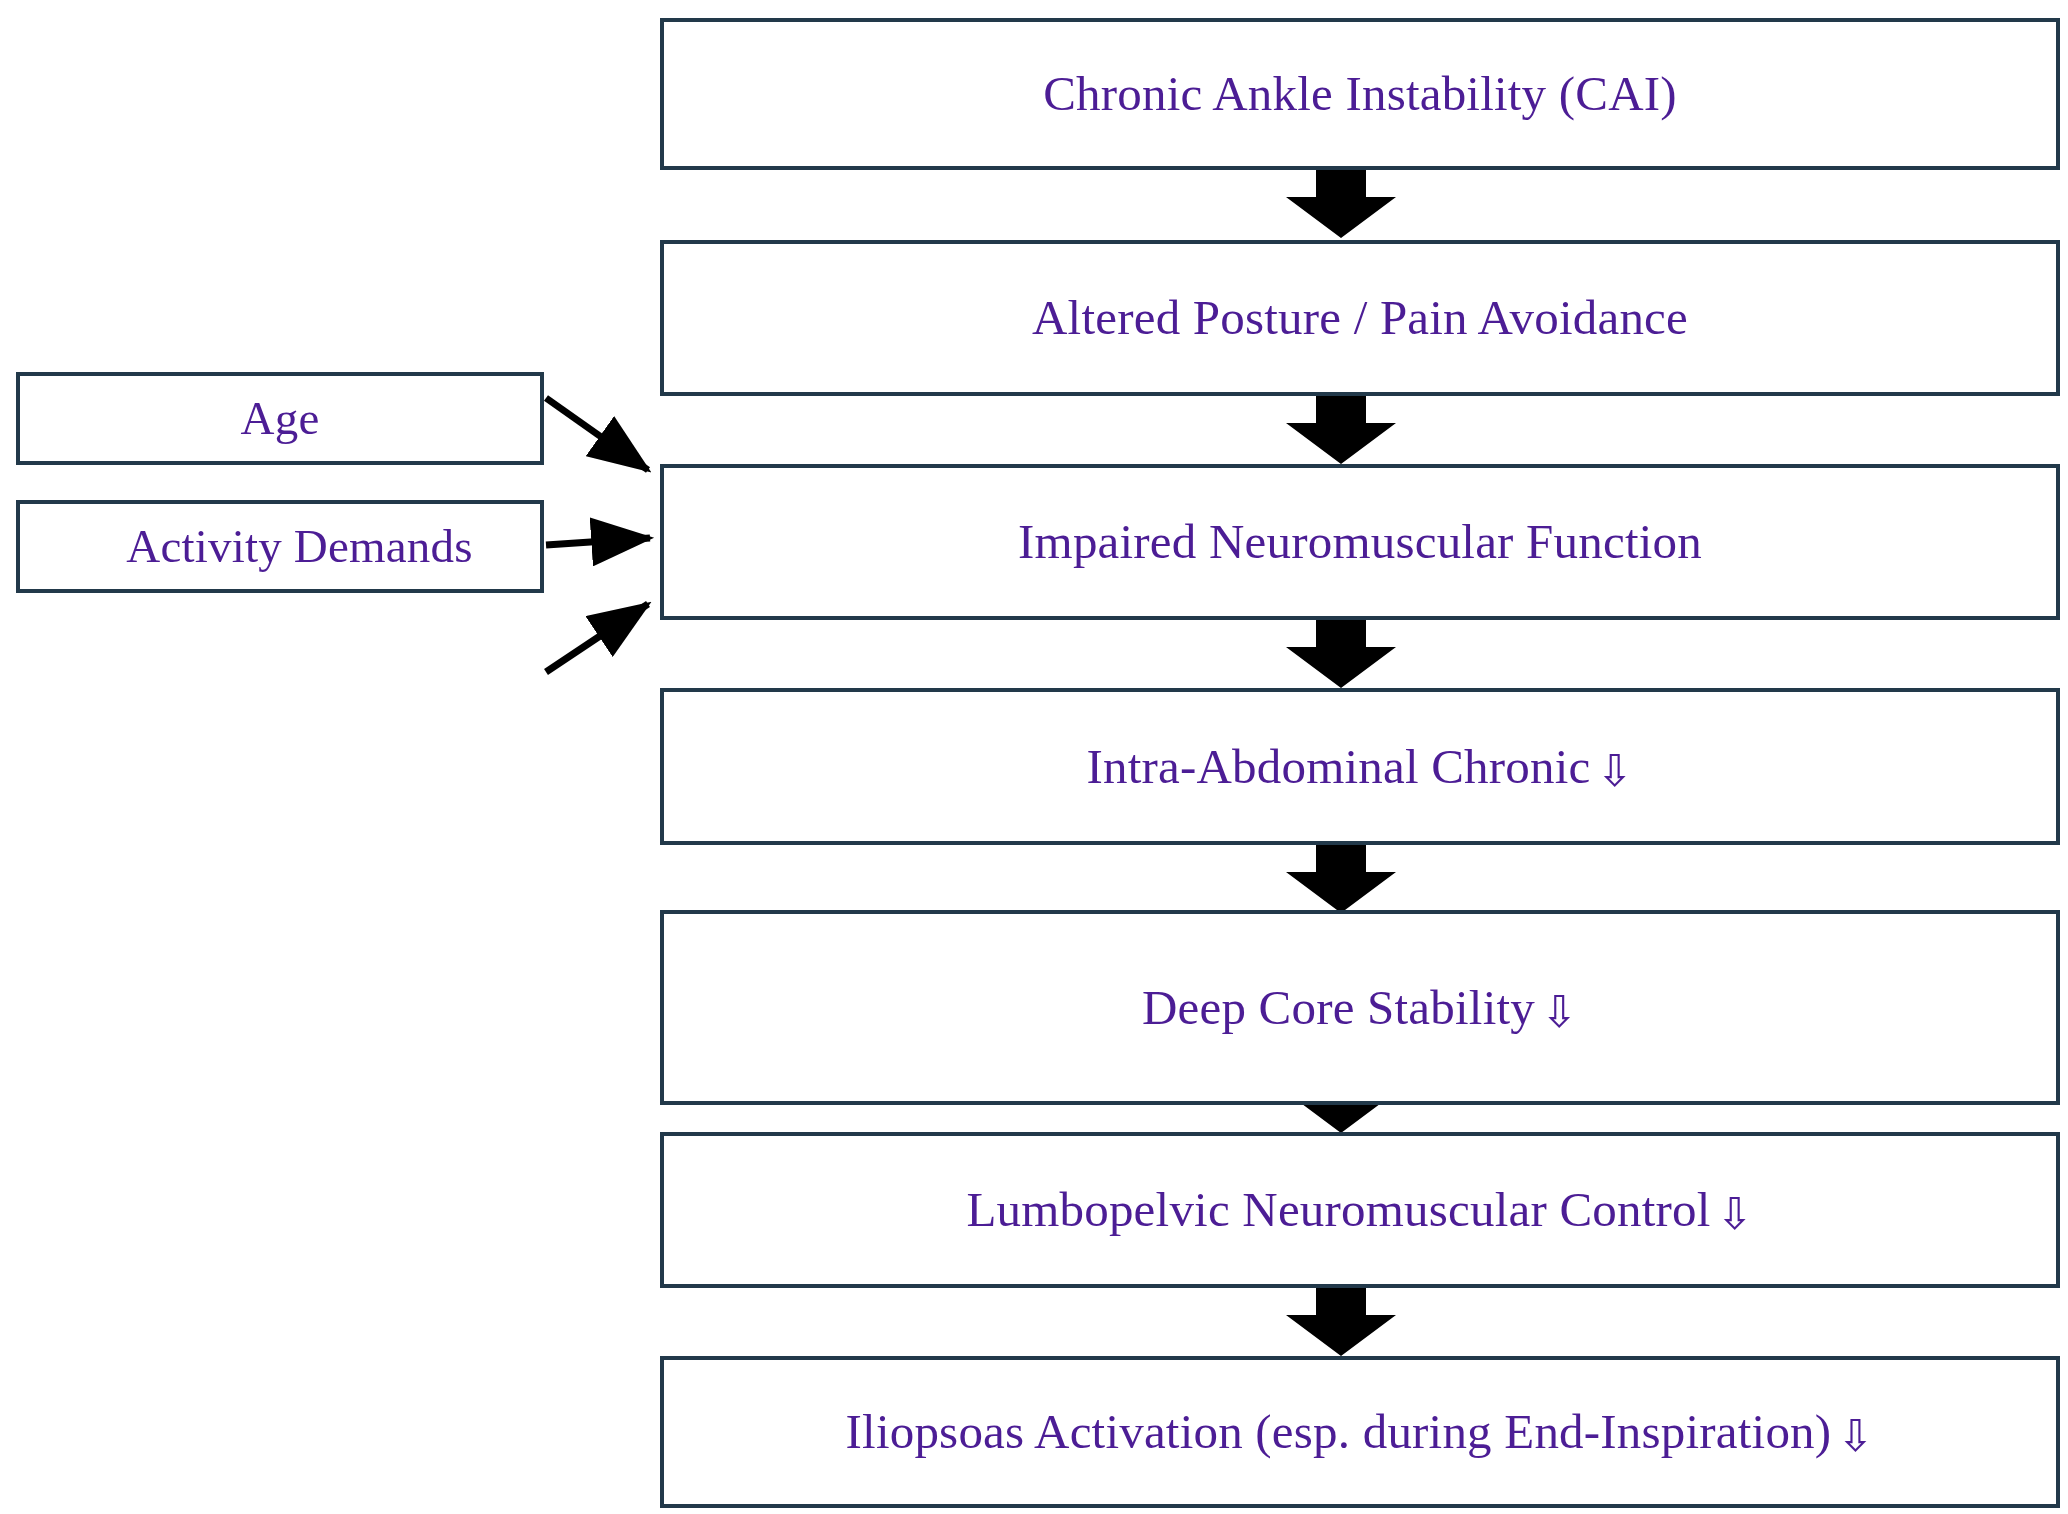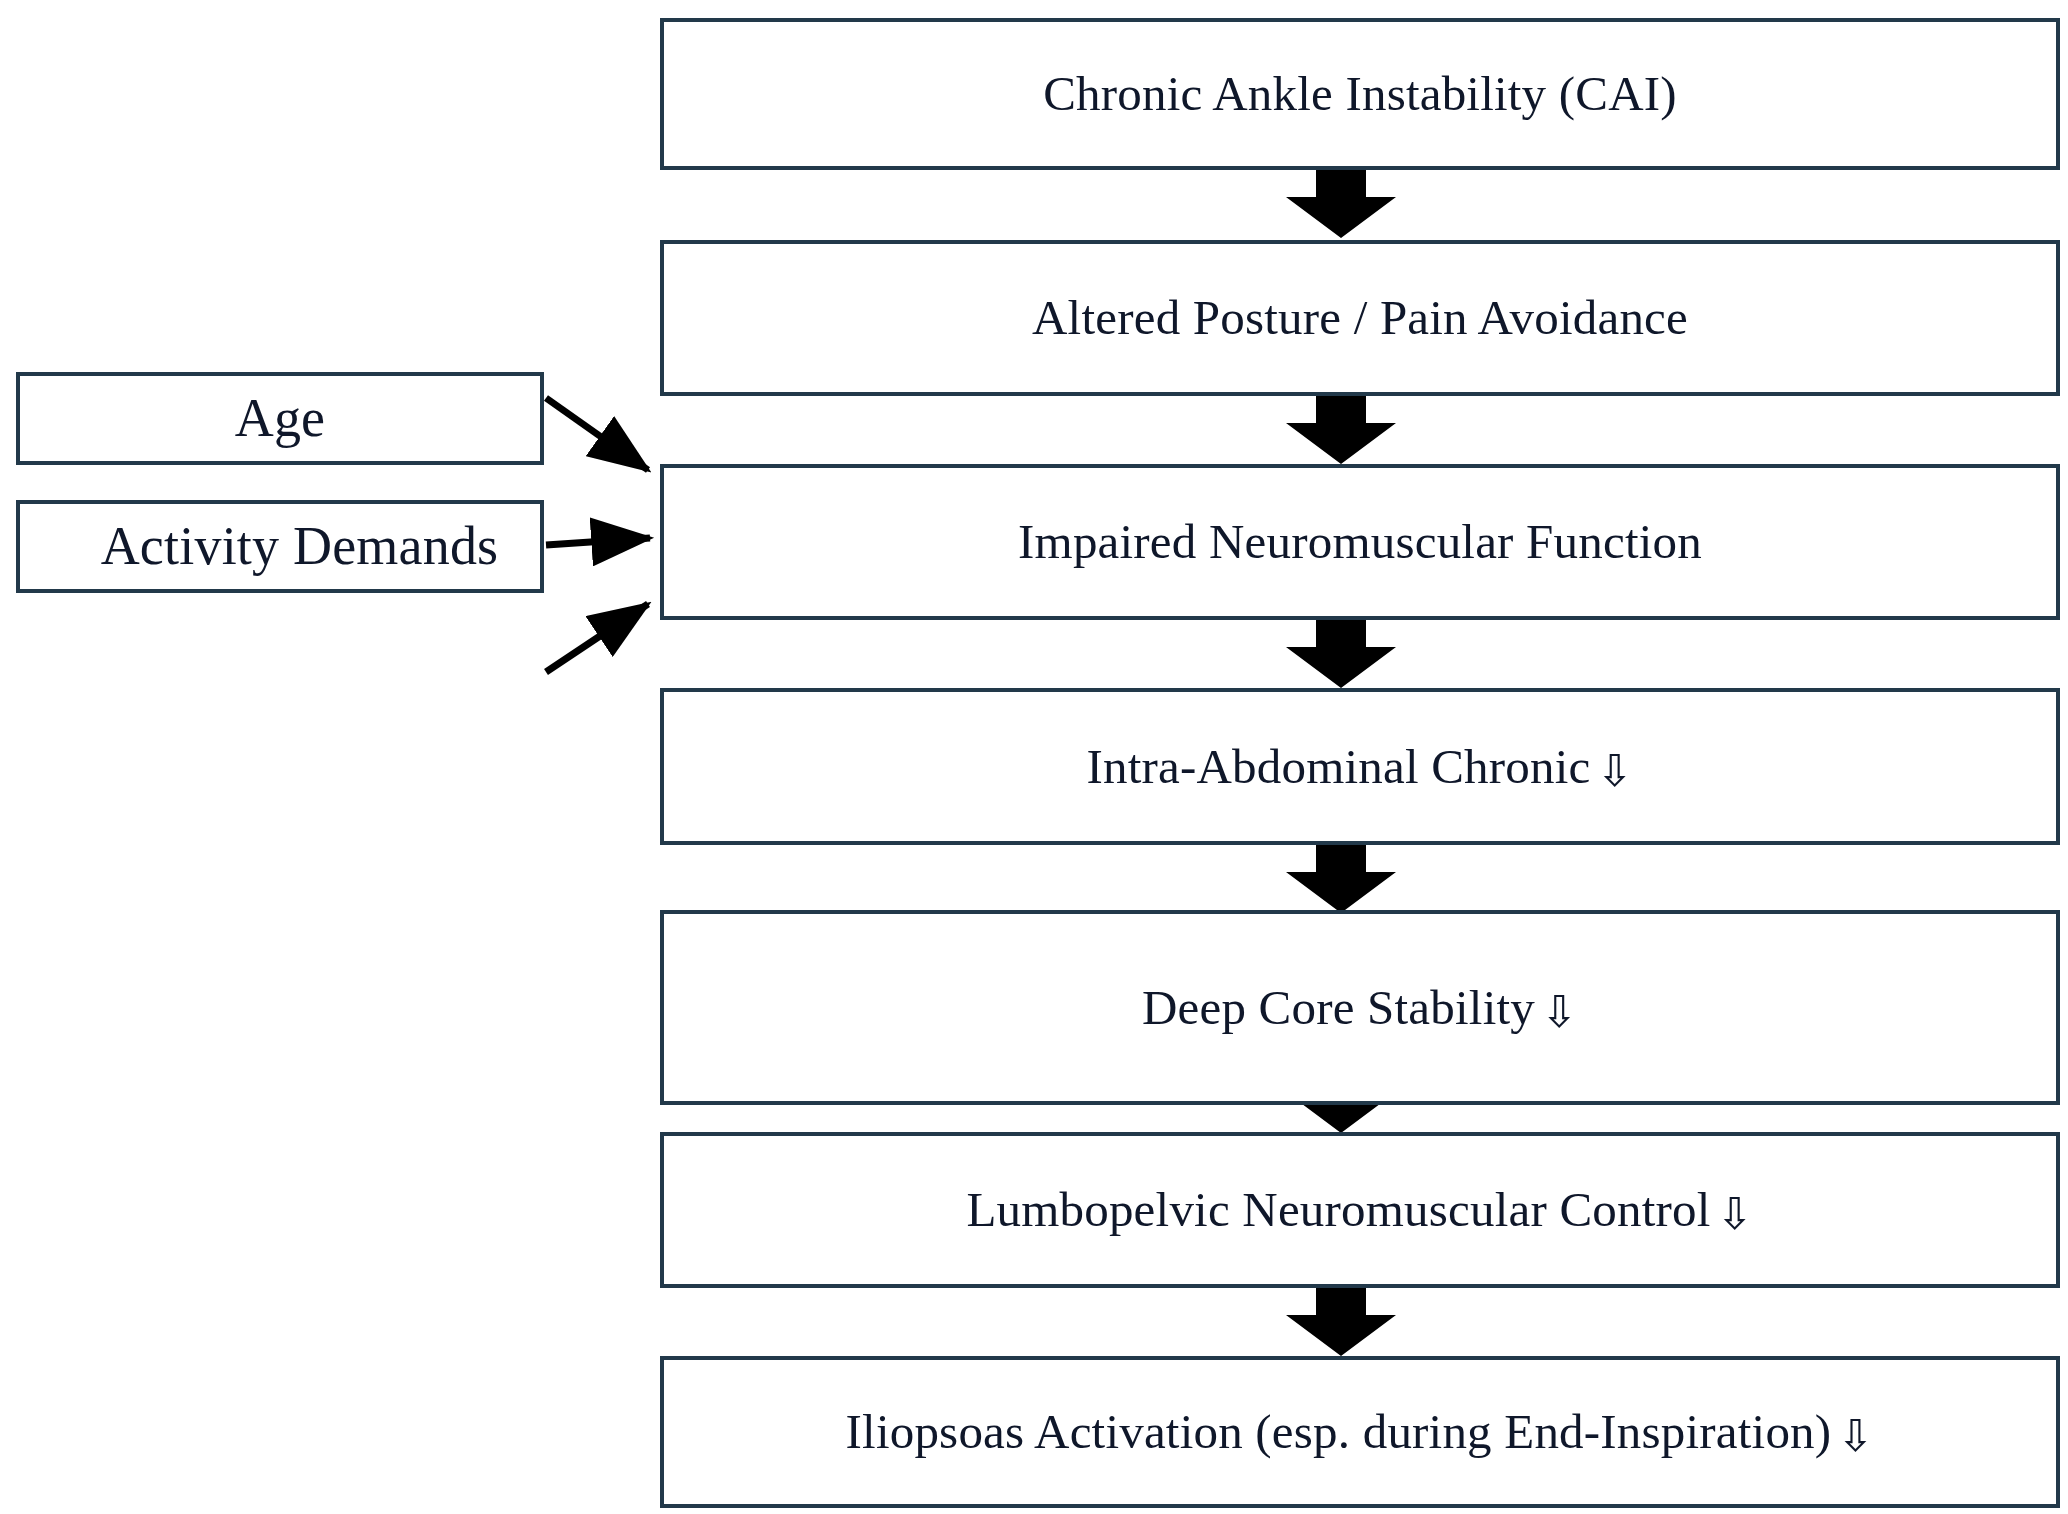--- a/index.html
+++ b/index.html
@@ -32,7 +32,7 @@
     align-items: center;
     justify-content: center;
     text-align: center;
-    color: #0f172a;
+    color: #4c1d95;
   }
 
   .node .label {

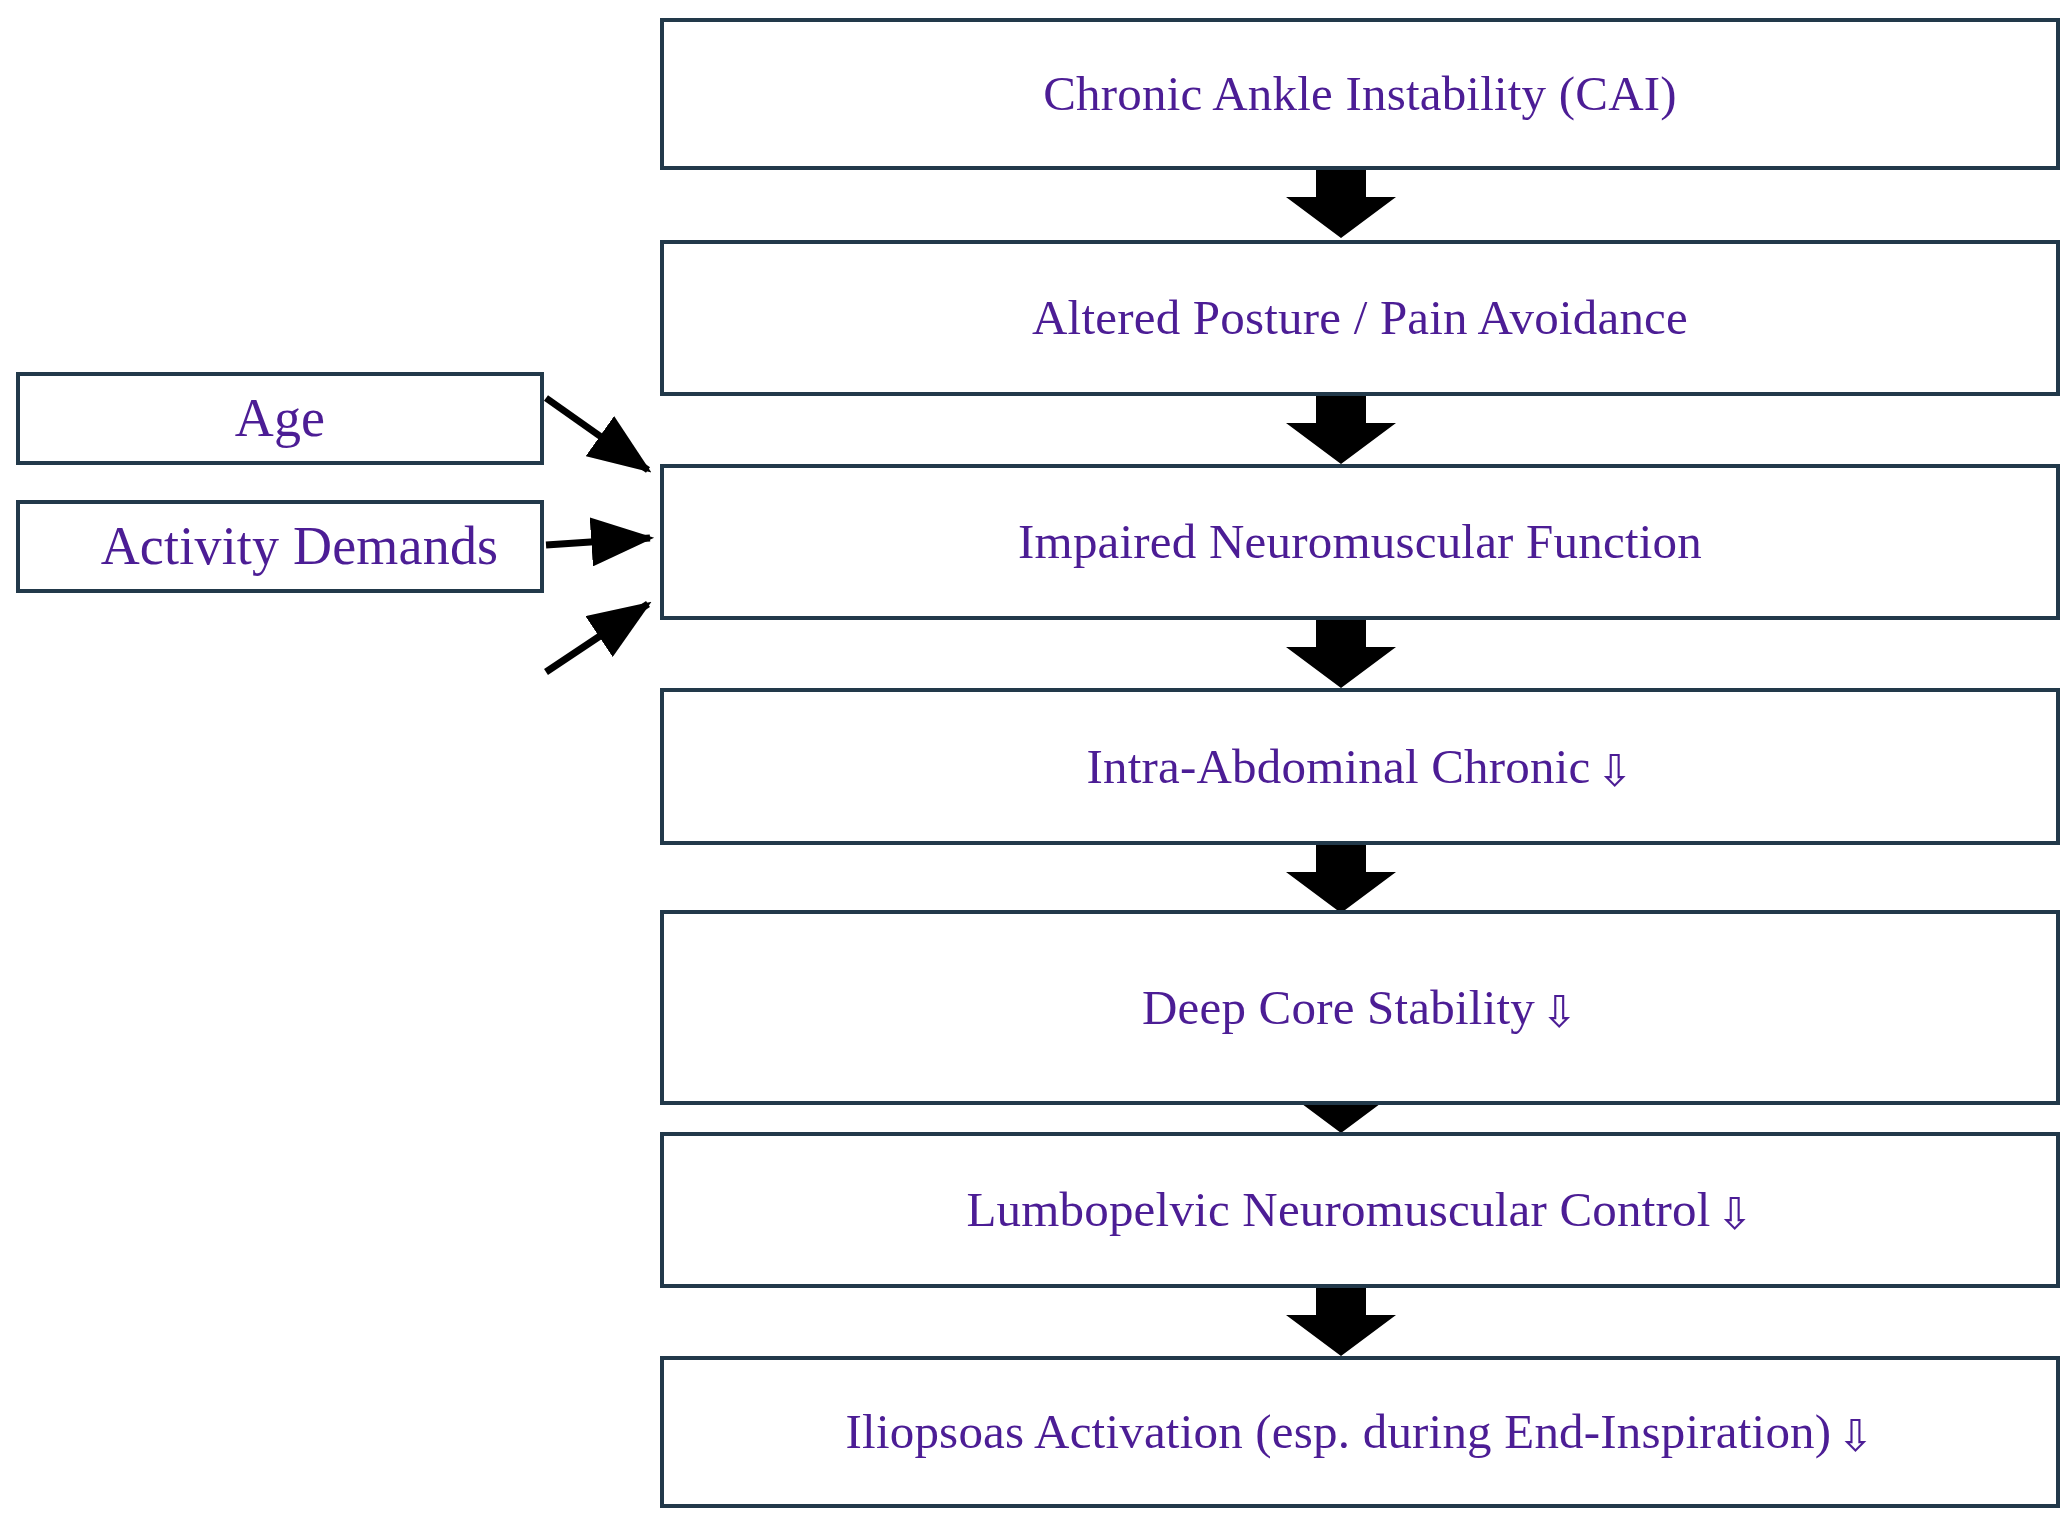--- a/index.html
+++ b/index.html
@@ -44,7 +44,7 @@
   }
 
   .node.left .label {
-    font-size: 54px;
+    font-size: 47px;
   }
 
   .glyph-down {

